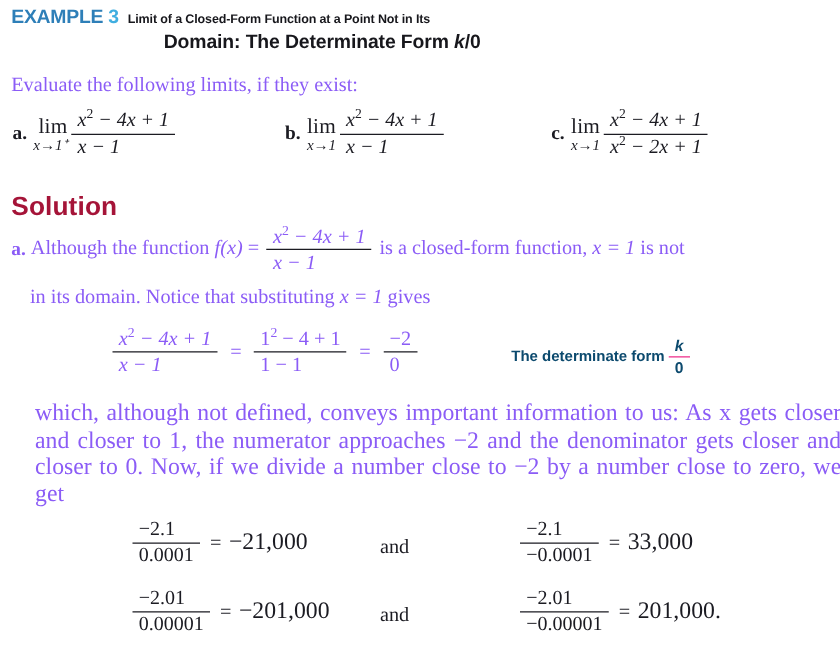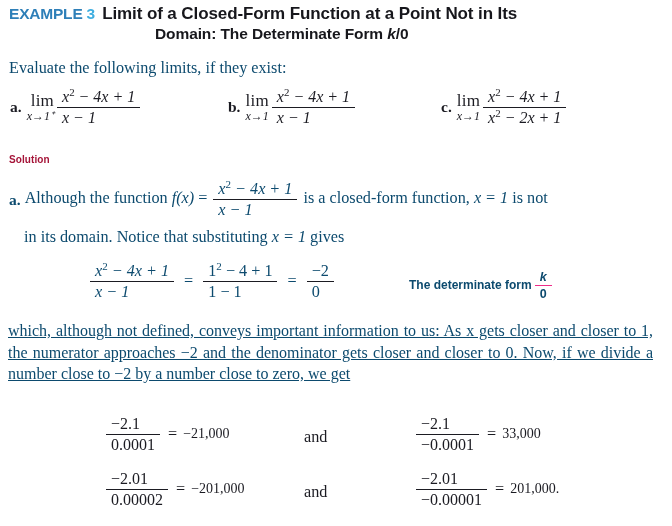--- a/index.html
+++ b/index.html
@@ -47,7 +47,7 @@
   .ex-title {
     font-family: "Liberation Sans", sans-serif;
     font-weight: bold;
-    font-size: 17px;
+    font-size: 10px;
     color: #17171c;
     margin-left: 7px;
     letter-spacing: -0.1px;

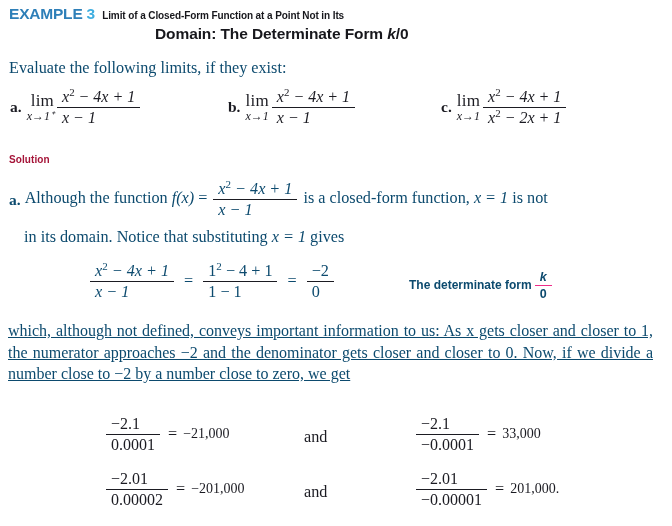--- a/index.html
+++ b/index.html
@@ -64,7 +64,6 @@
     left: 122px;
     top: 22px;
     white-space: nowrap;
-    margin-left: 24px;
   }
   .ital { font-style: italic; }
 

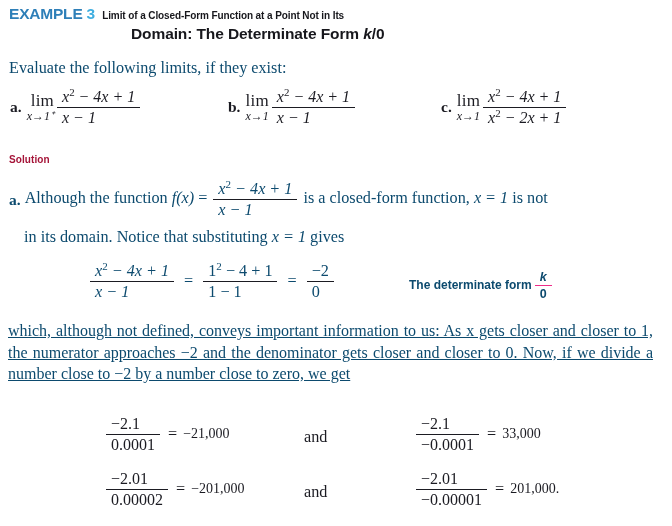--- a/index.html
+++ b/index.html
@@ -72,7 +72,7 @@
     font-family: "Liberation Serif", serif;
     font-size: 16.2px;
     line-height: 21px;
-    color: #0c4a6e;
+    color: #8b5cf6;
   }
   .mi { font-style: italic; font-family: "Liberation Serif", serif; }
 

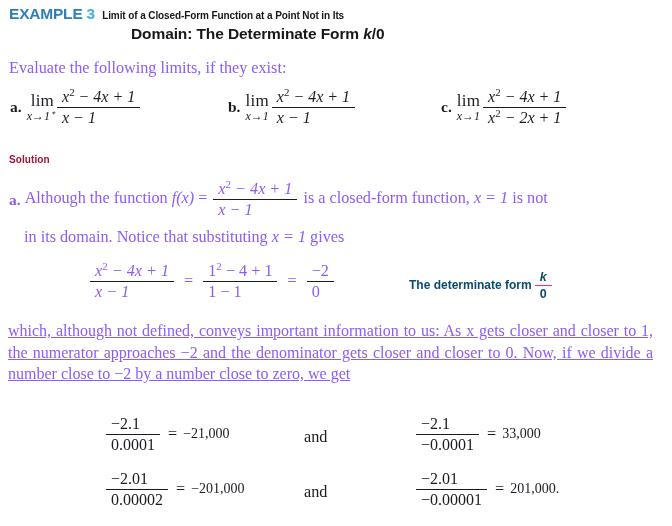--- a/index.html
+++ b/index.html
@@ -149,7 +149,7 @@
     top: 154px;
     font-family: "Liberation Sans", sans-serif;
     font-weight: bold;
-    font-size: 10px;
+    font-size: 21px;
     color: #A51438;
     letter-spacing: 0.1px;
   }

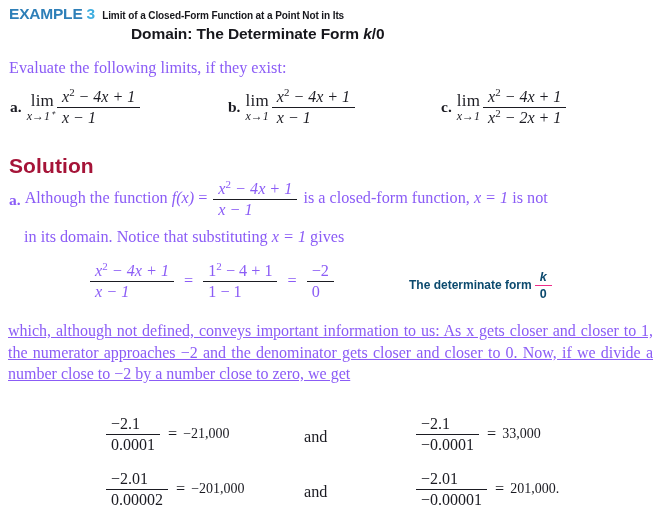--- a/index.html
+++ b/index.html
@@ -197,13 +197,12 @@
   
   #para {
     position: absolute;
-    left: 8px;
+    left: 28px;
     top: 320px;
     width: 645px;
     text-align: justify;
-    font-size: 16px;
+    font-size: 19px;
     line-height: 21.5px;
-    text-decoration: underline;
   }
   #para .lastline { display: block; }
 

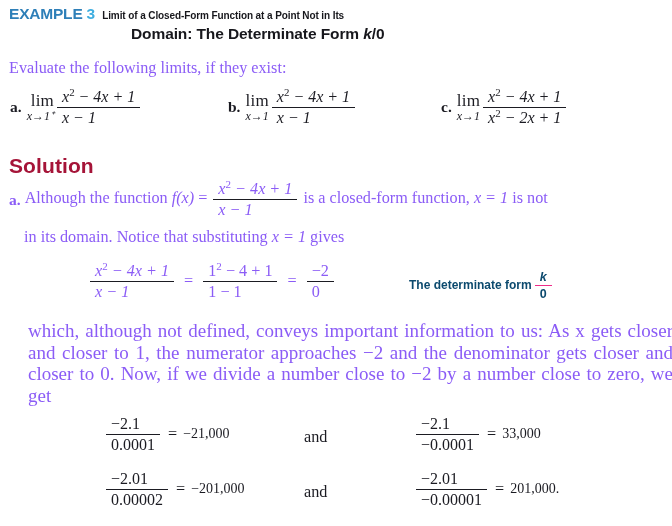--- a/index.html
+++ b/index.html
@@ -219,7 +219,7 @@
   }
   .bot-right { position: absolute; left: 310px; top: 0; white-space: nowrap; }
   .bot-eq { display: inline-block; vertical-align: middle; margin: 0 6px; font-size: 16.2px; }
-  .bot-val { display: inline-block; vertical-align: middle; font-size: 14px; }
+  .bot-val { display: inline-block; vertical-align: middle; font-size: 19px; }
 </style>
 </head>
 <body>

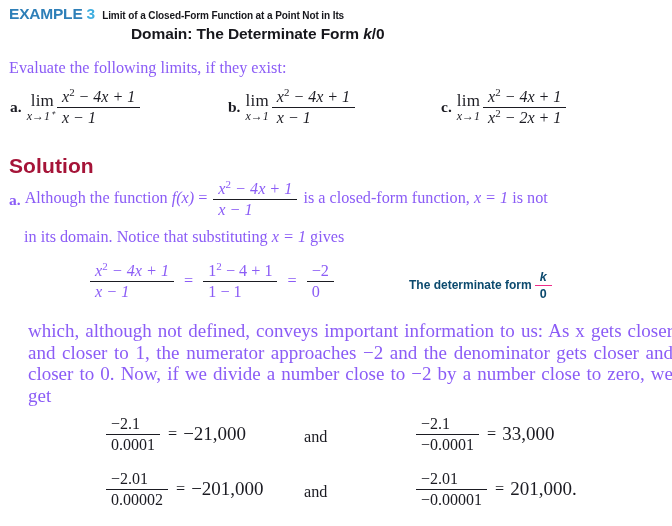--- a/index.html
+++ b/index.html
@@ -279,7 +279,7 @@
 </div>
 
 <div class="bottom-eq-row" id="bottom-row-2">
-  <span class="bot-left"><span class="frac"><span class="num">−2.01</span><span class="den">0.00002</span></span><span class="bot-eq">=</span><span class="bot-val">−201,000</span></span>
+  <span class="bot-left"><span class="frac"><span class="num">−2.01</span><span class="den">0.00001</span></span><span class="bot-eq">=</span><span class="bot-val">−201,000</span></span>
   <span class="bot-and">and</span>
   <span class="bot-right"><span class="frac"><span class="num">−2.01</span><span class="den">−0.00001</span></span><span class="bot-eq">=</span><span class="bot-val">201,000.</span></span>
 </div>

